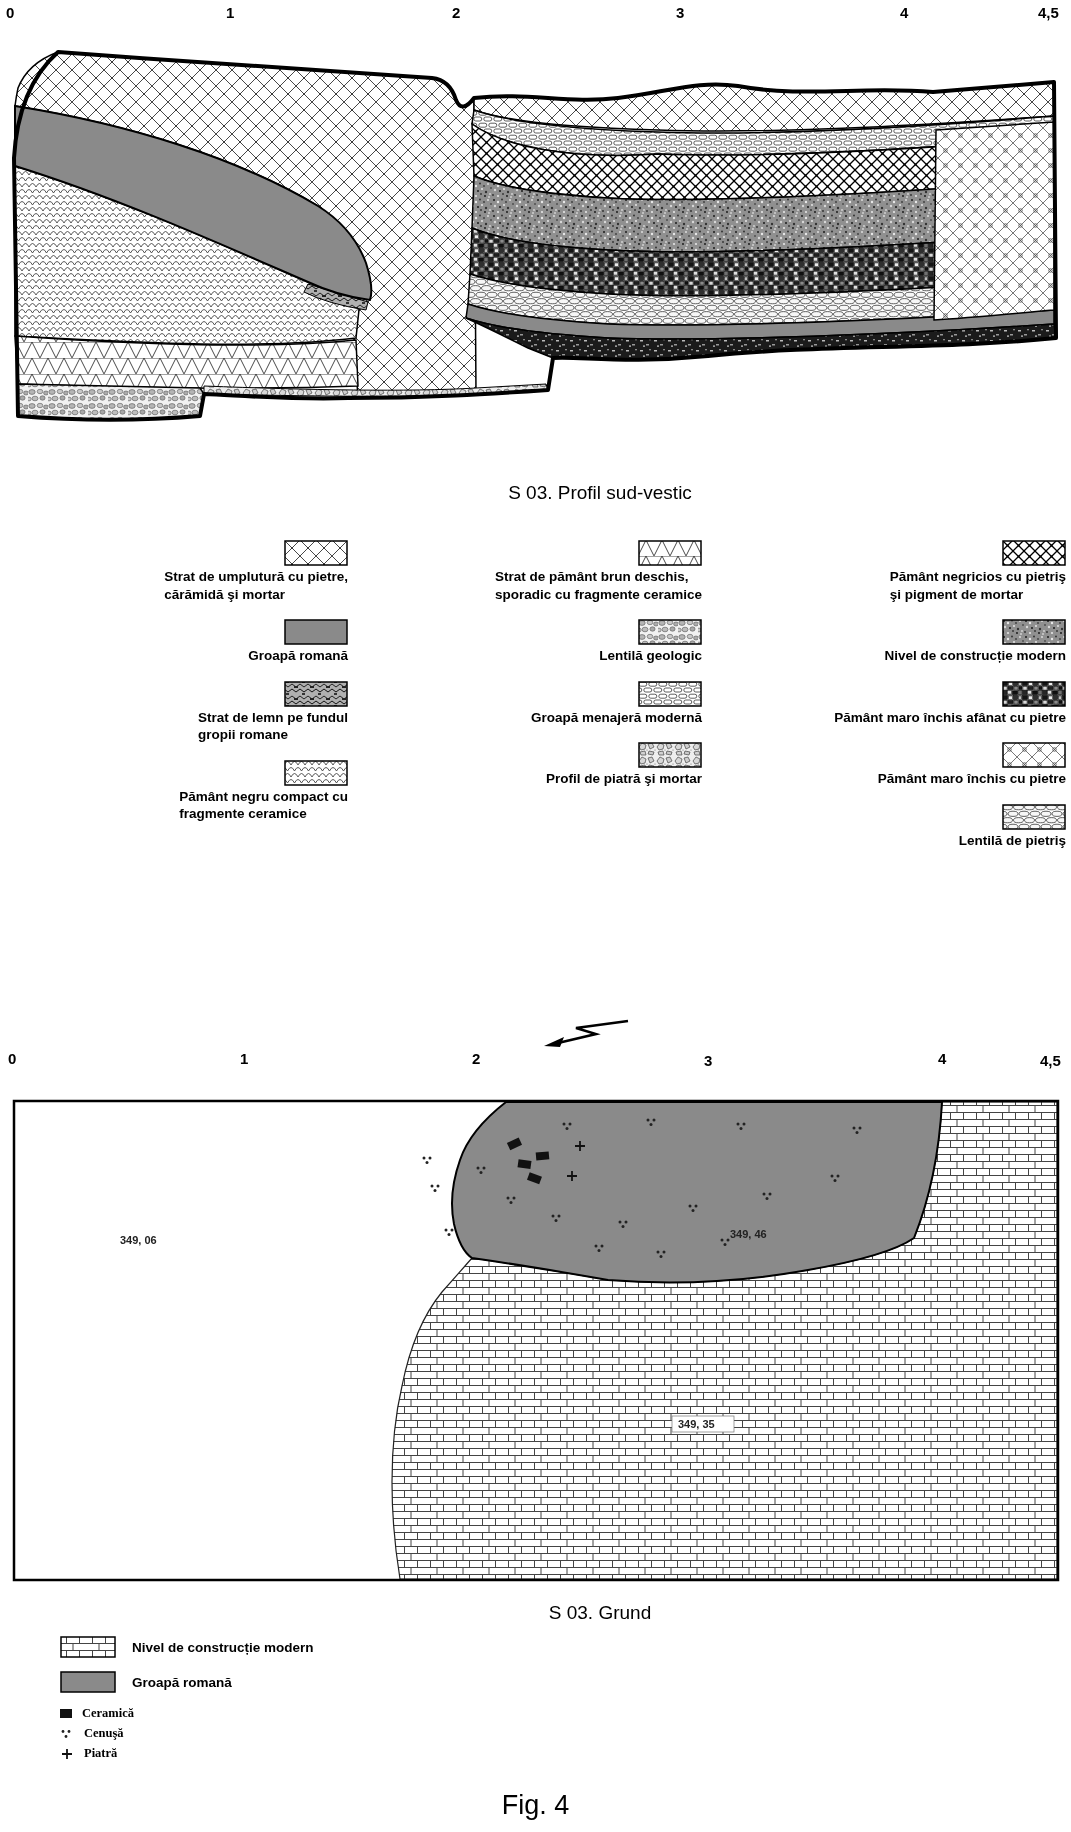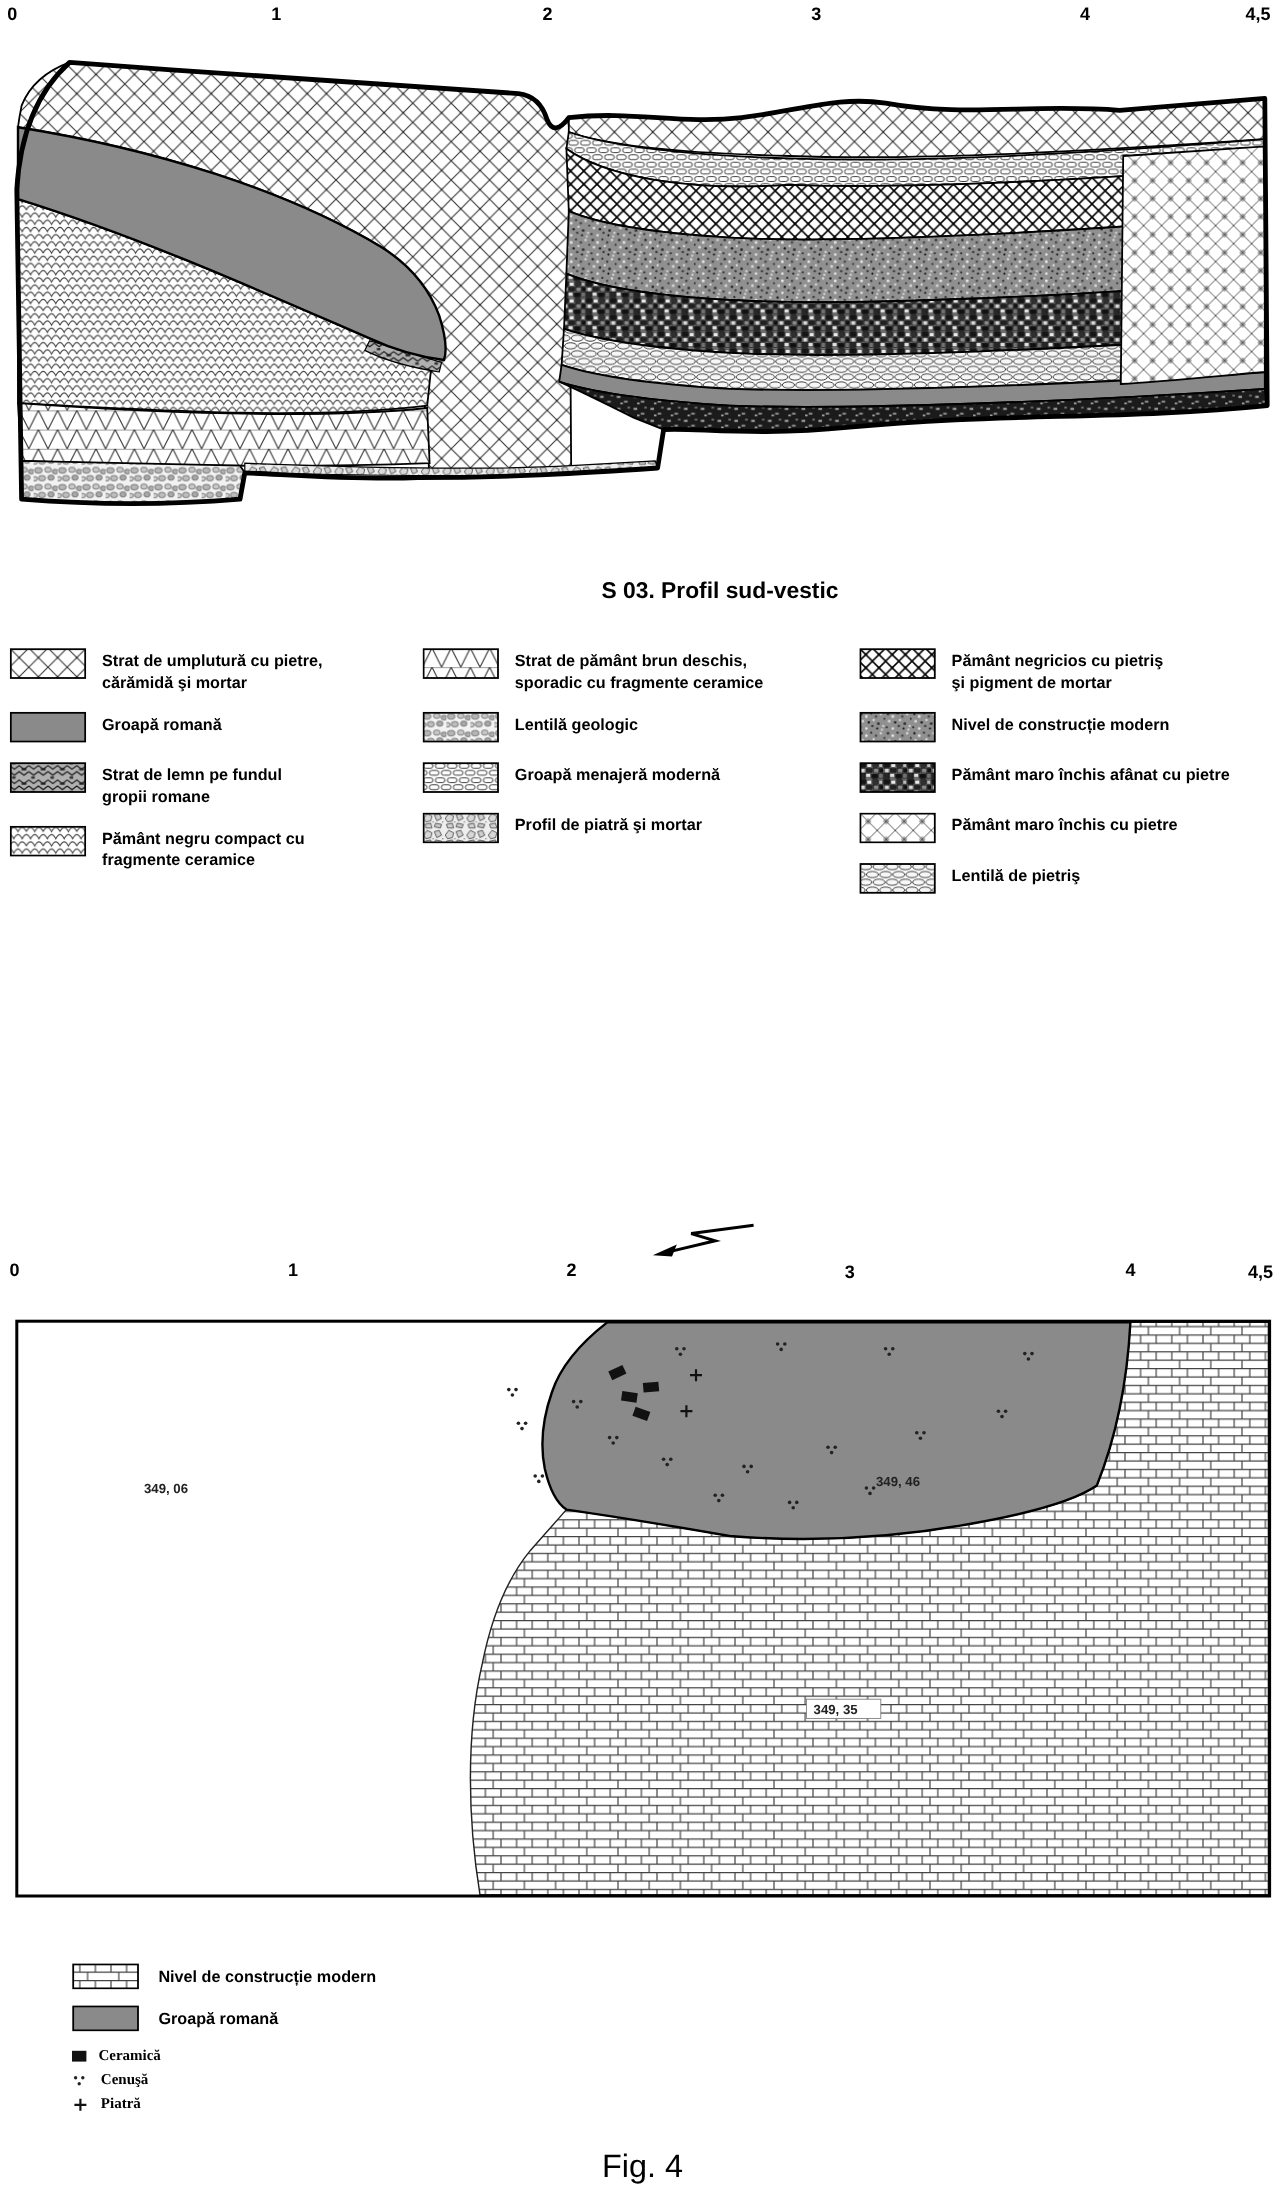--- a/index.html
+++ b/index.html
@@ -6,7 +6,7 @@
   #canvas{position:relative;width:1071px;height:1832px;background:#fff;
           font-family:"Liberation Sans",sans-serif;color:#000;overflow:hidden;}
   .ruler-num{position:absolute;font-weight:bold;font-size:15px;}
-  .section-title{position:absolute;font-weight:bold;font-size:19px;text-align:center;}
+  .section-title{position:absolute;font-weight:normal;font-size:19px;text-align:center;}
   .legend-col{position:absolute;display:flex;flex-direction:column;}
   .legend-item{display:flex;gap:13px;margin-bottom:16px;align-items:flex-start;}
   .legend-swatch{flex:0 0 auto;}

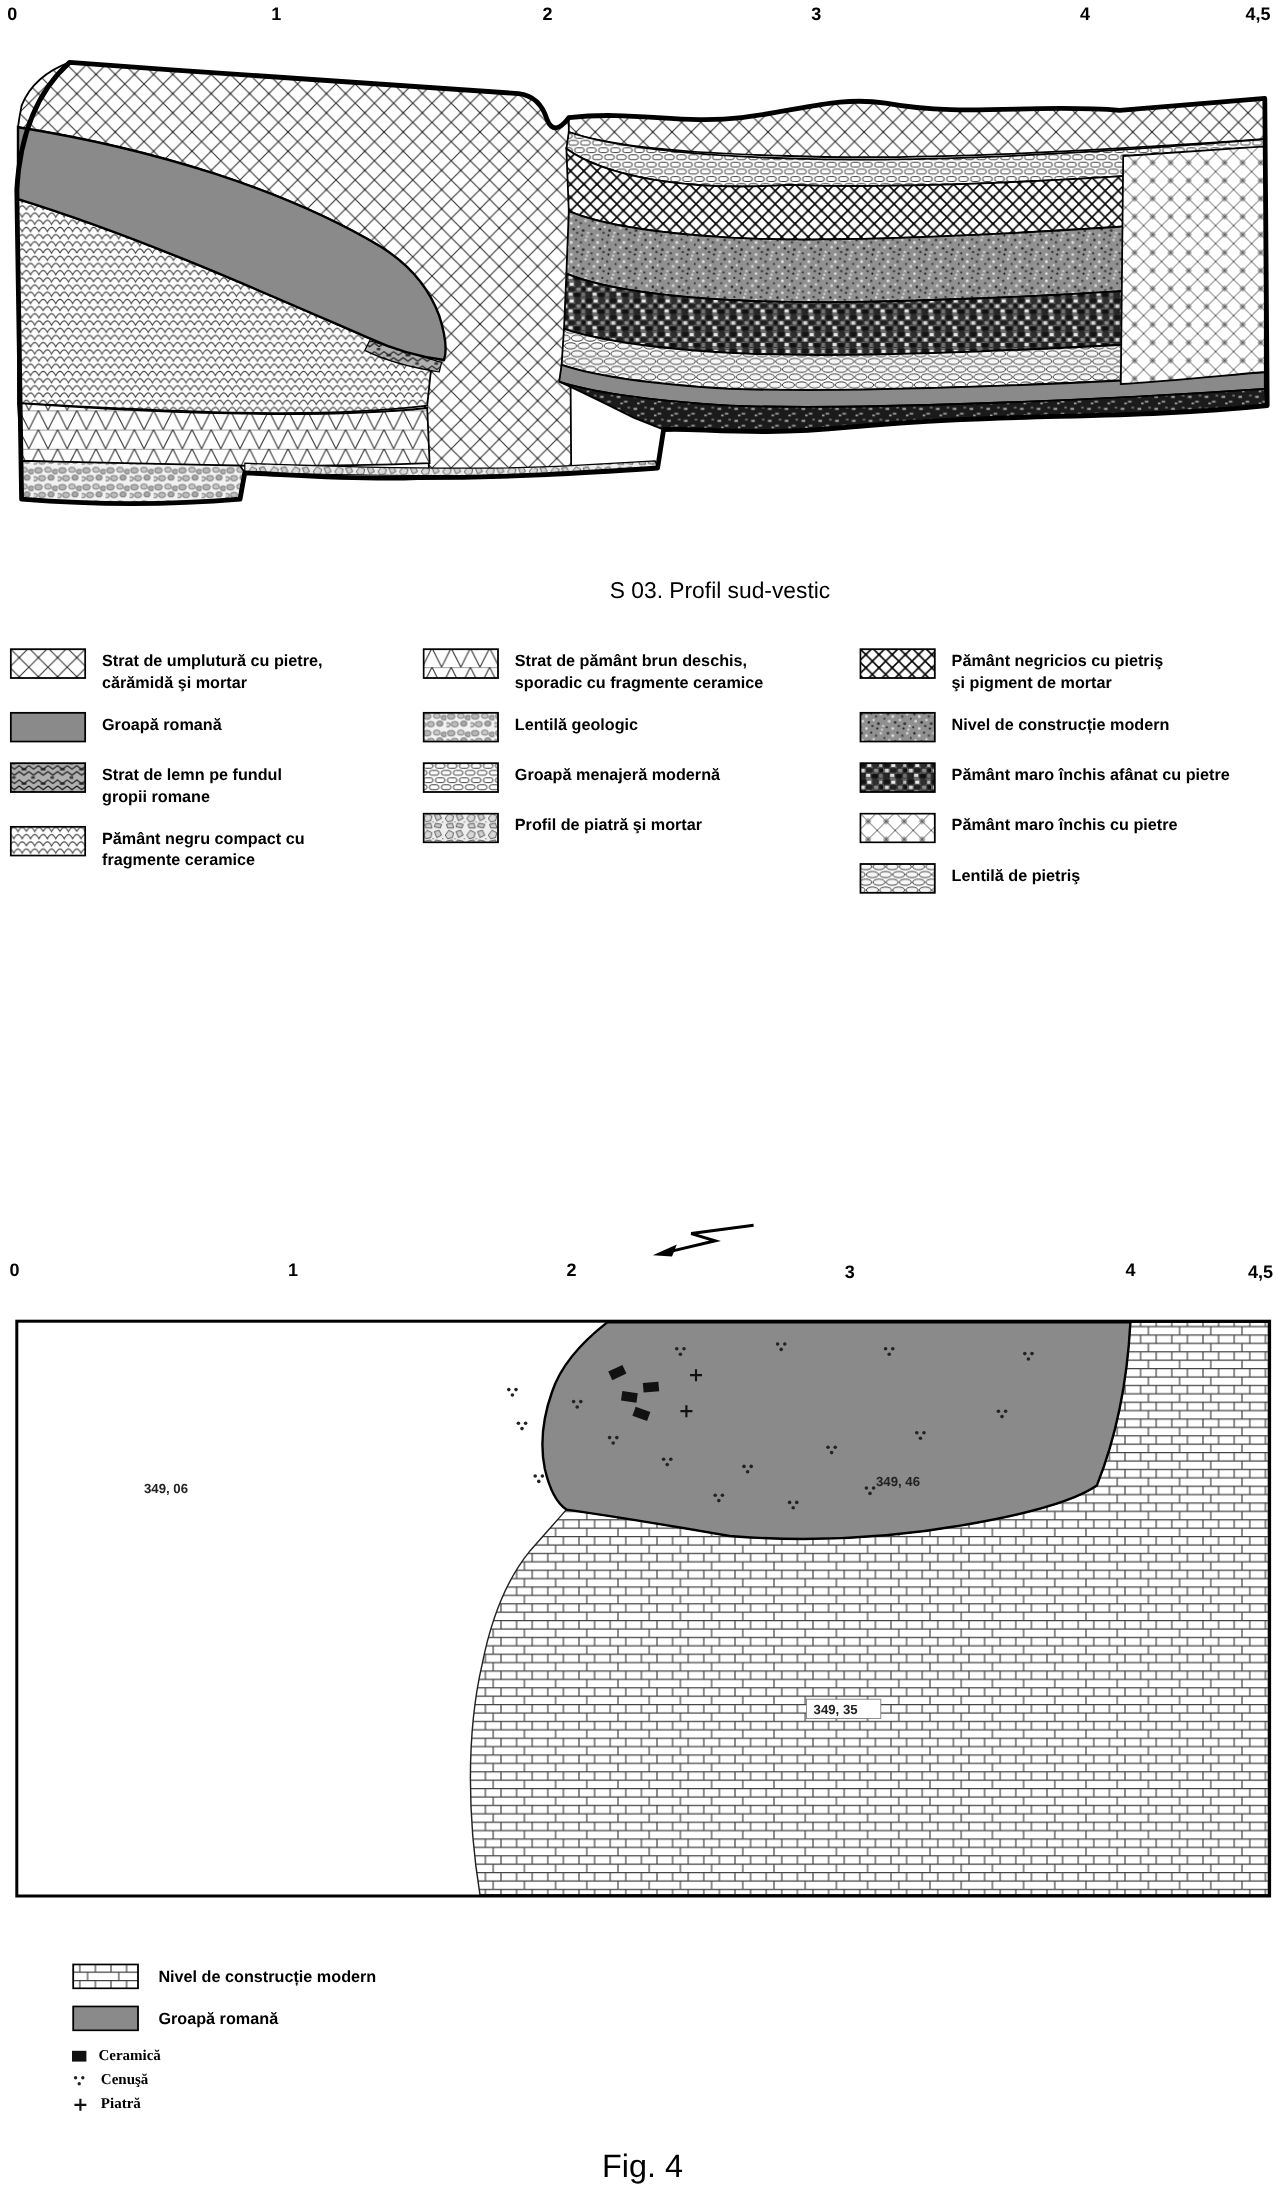--- a/index.html
+++ b/index.html
@@ -8,7 +8,7 @@
   .ruler-num{position:absolute;font-weight:bold;font-size:15px;}
   .section-title{position:absolute;font-weight:normal;font-size:19px;text-align:center;}
   .legend-col{position:absolute;display:flex;flex-direction:column;}
-  .legend-item{display:flex;gap:13px;margin-bottom:16px;align-items:flex-start;}
+  .legend-item{display:flex;margin-bottom:16px;align-items:flex-end;flex-direction:column;}
   .legend-swatch{flex:0 0 auto;}
   .legend-label{font-size:13.5px;font-weight:bold;line-height:1.3;white-space:pre-line;padding-top:2px;}
   .plan-legend{position:absolute;display:flex;flex-direction:column;}

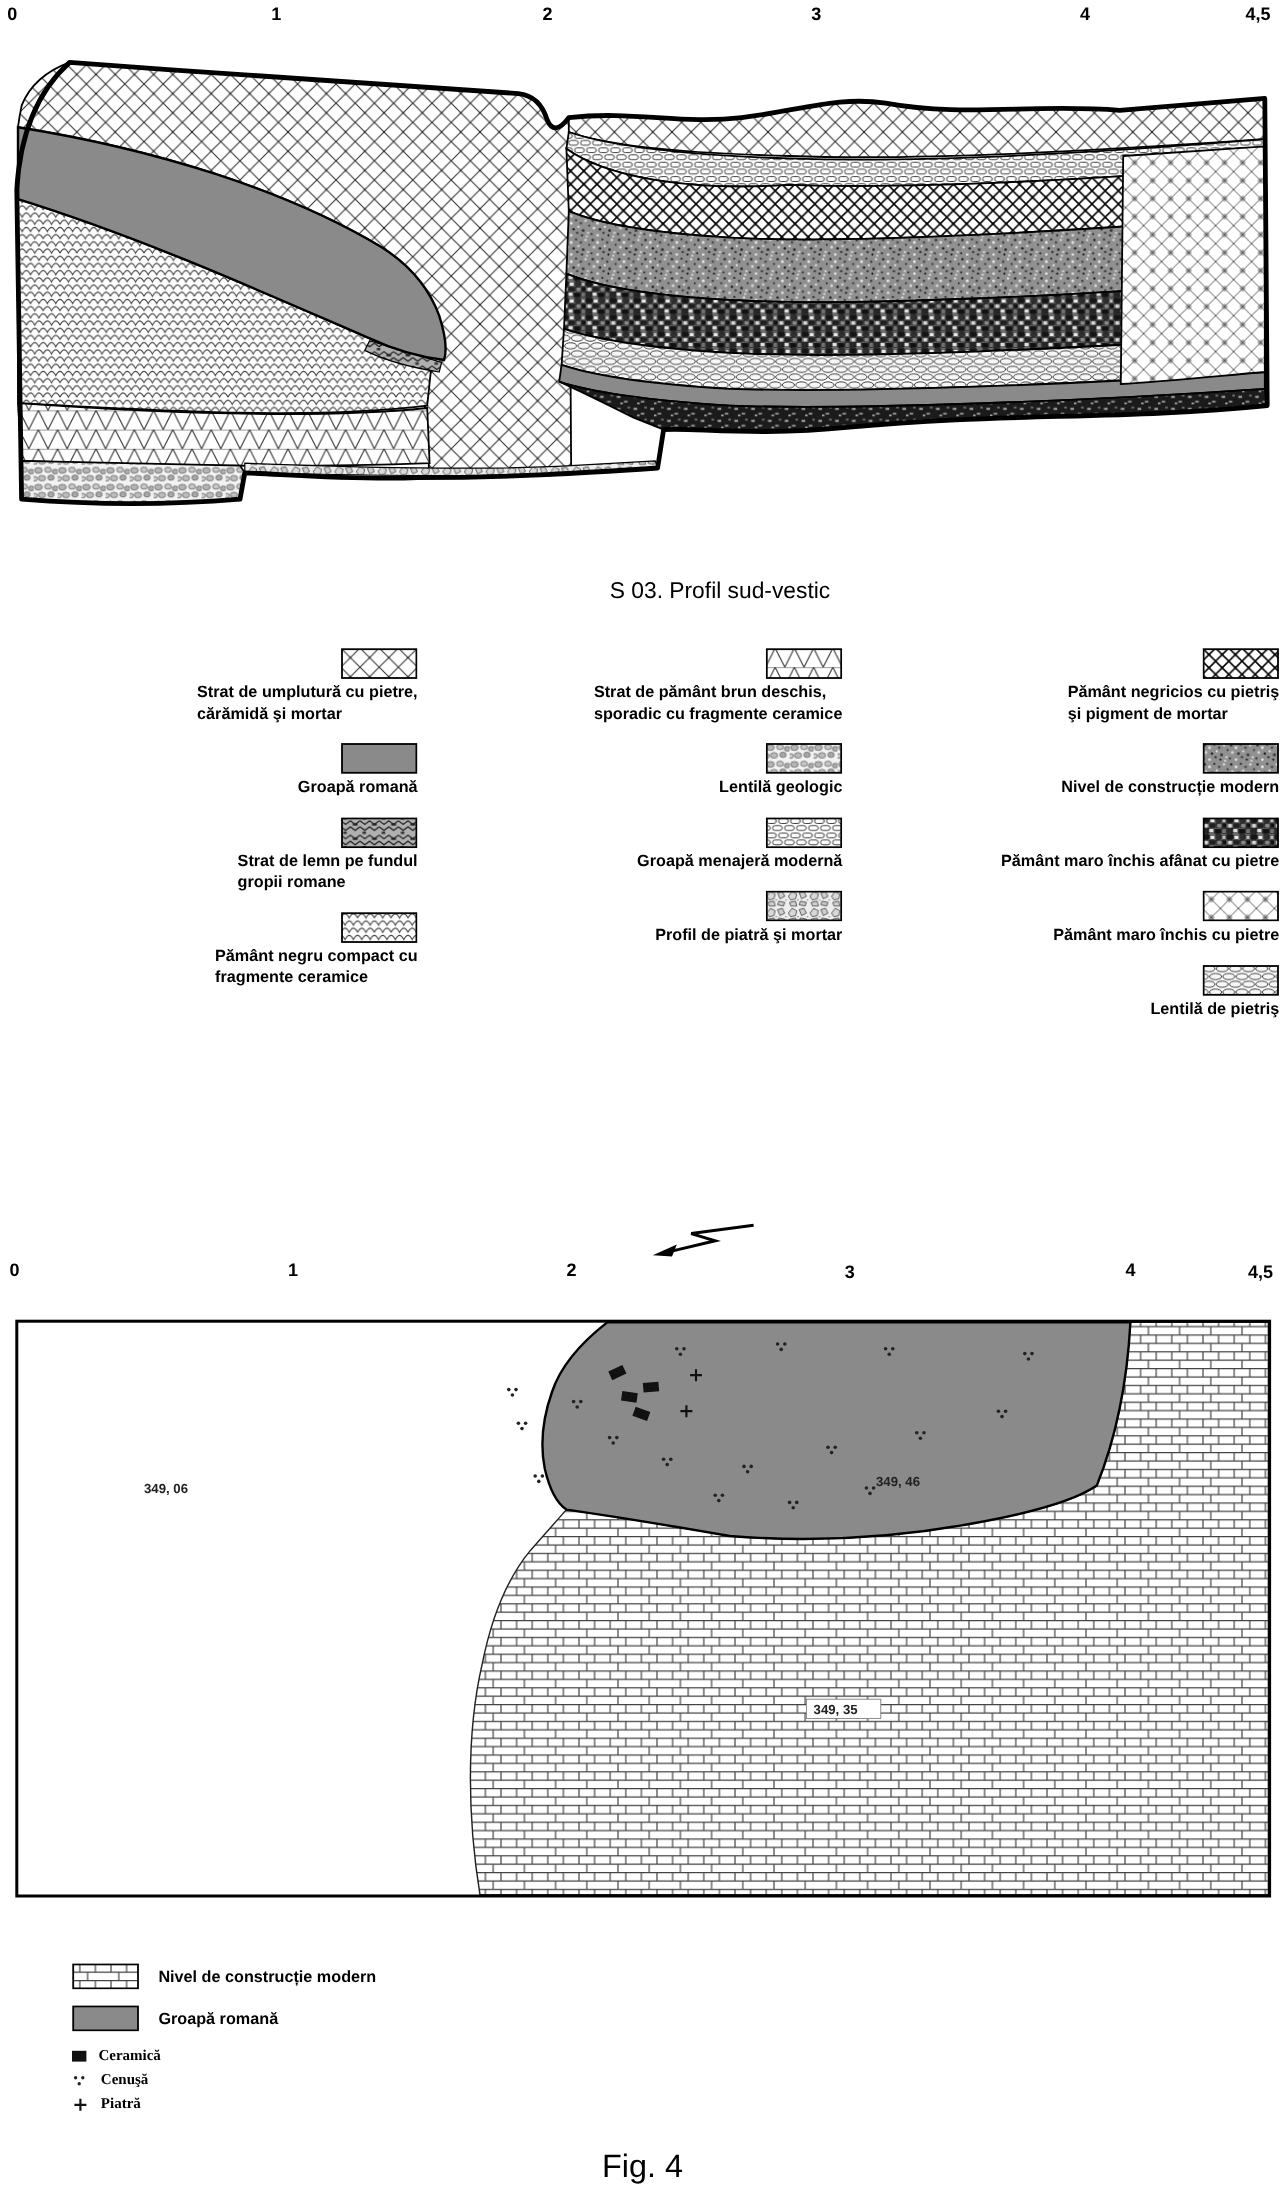--- a/index.html
+++ b/index.html
@@ -328,6 +328,7 @@
     <rect x="6" y="3" width="1044" height="479" fill="none" stroke="#000" stroke-width="2.5"></rect>
   </svg>
 
+  <div class="section-title" style="left:150px;top:1602px;width:900px">S 03. Grund</div>
 
   <div class="plan-legend" style="left:60px;top:1636px">
     <div class="plan-legend-row">

